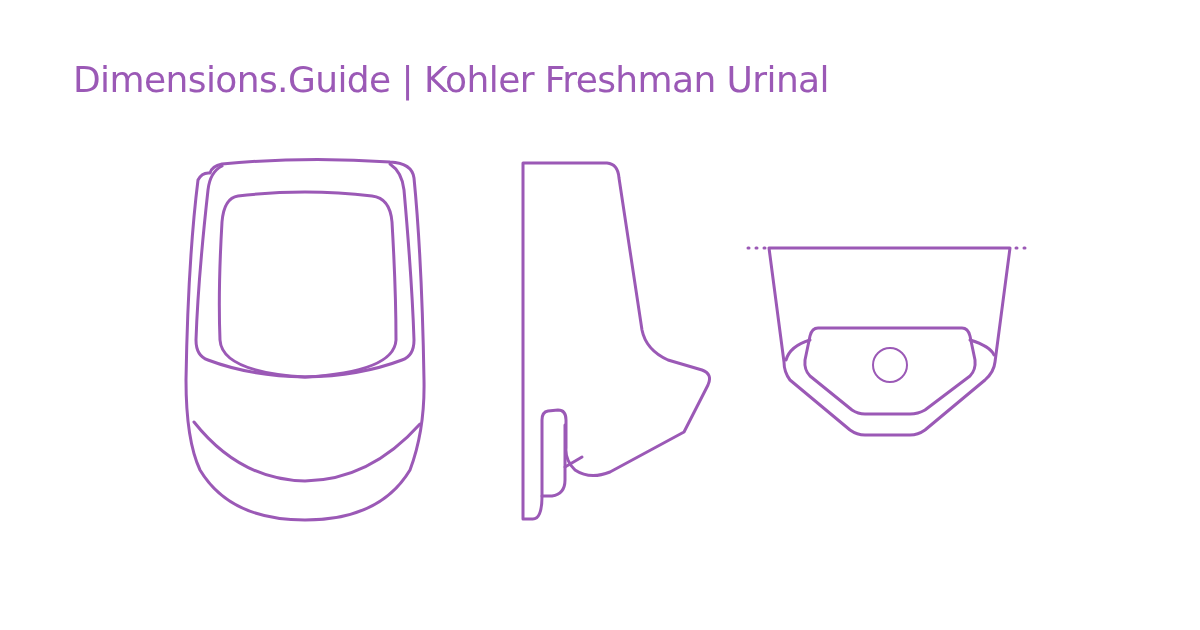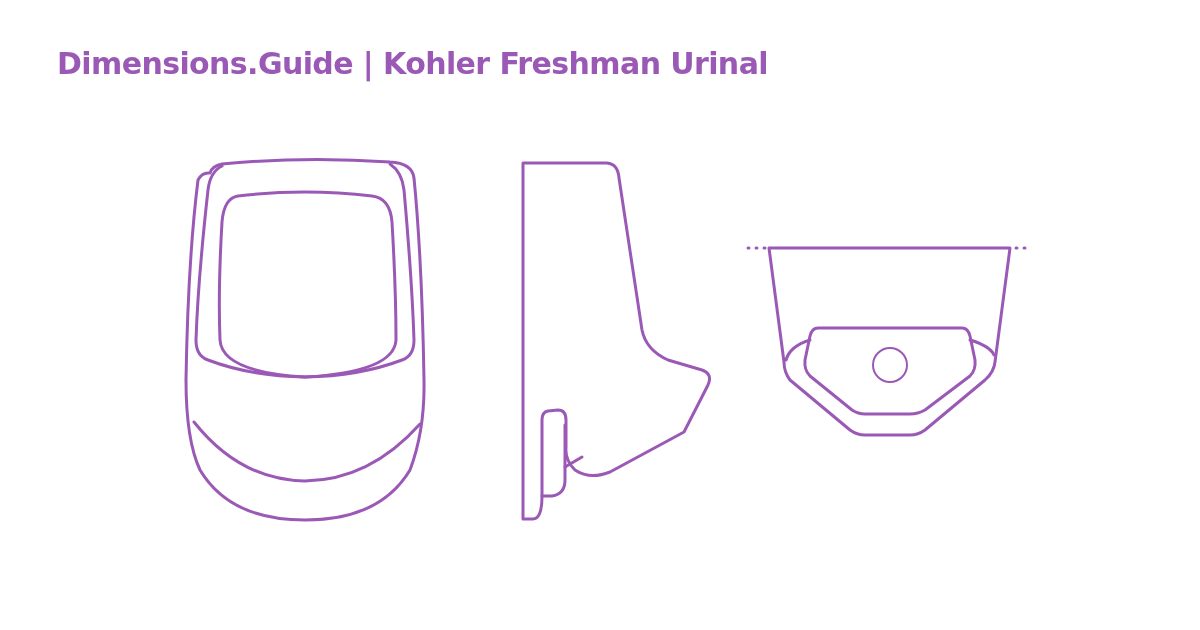--- a/index.html
+++ b/index.html
@@ -18,9 +18,9 @@
       position: absolute;
       left: 57px;
       top: 44px;
-      margin: 0;
-      font-size: 30px;
-      font-weight: bold;
+      margin: 16px;
+      font-size: 36px;
+      font-weight: normal;
       letter-spacing: -0.6px;
       color: #9b59b6;
       white-space: nowrap;

